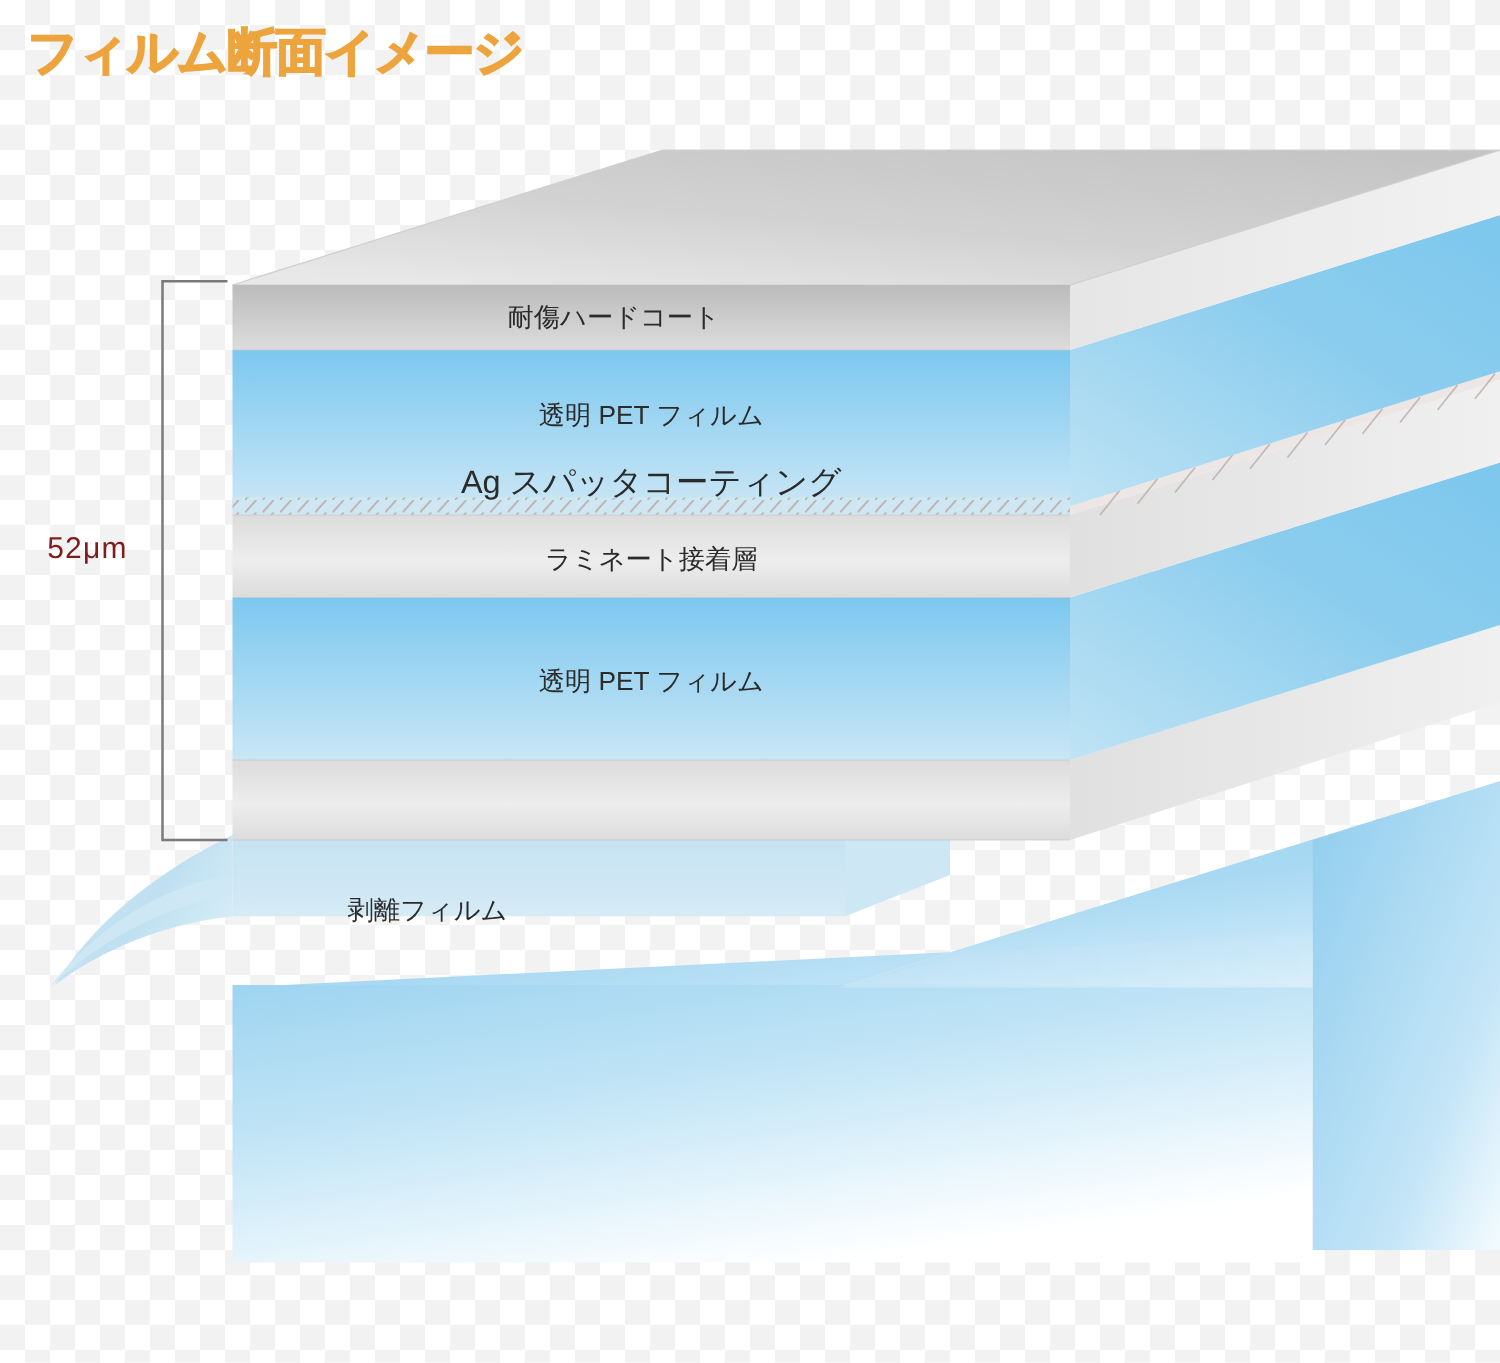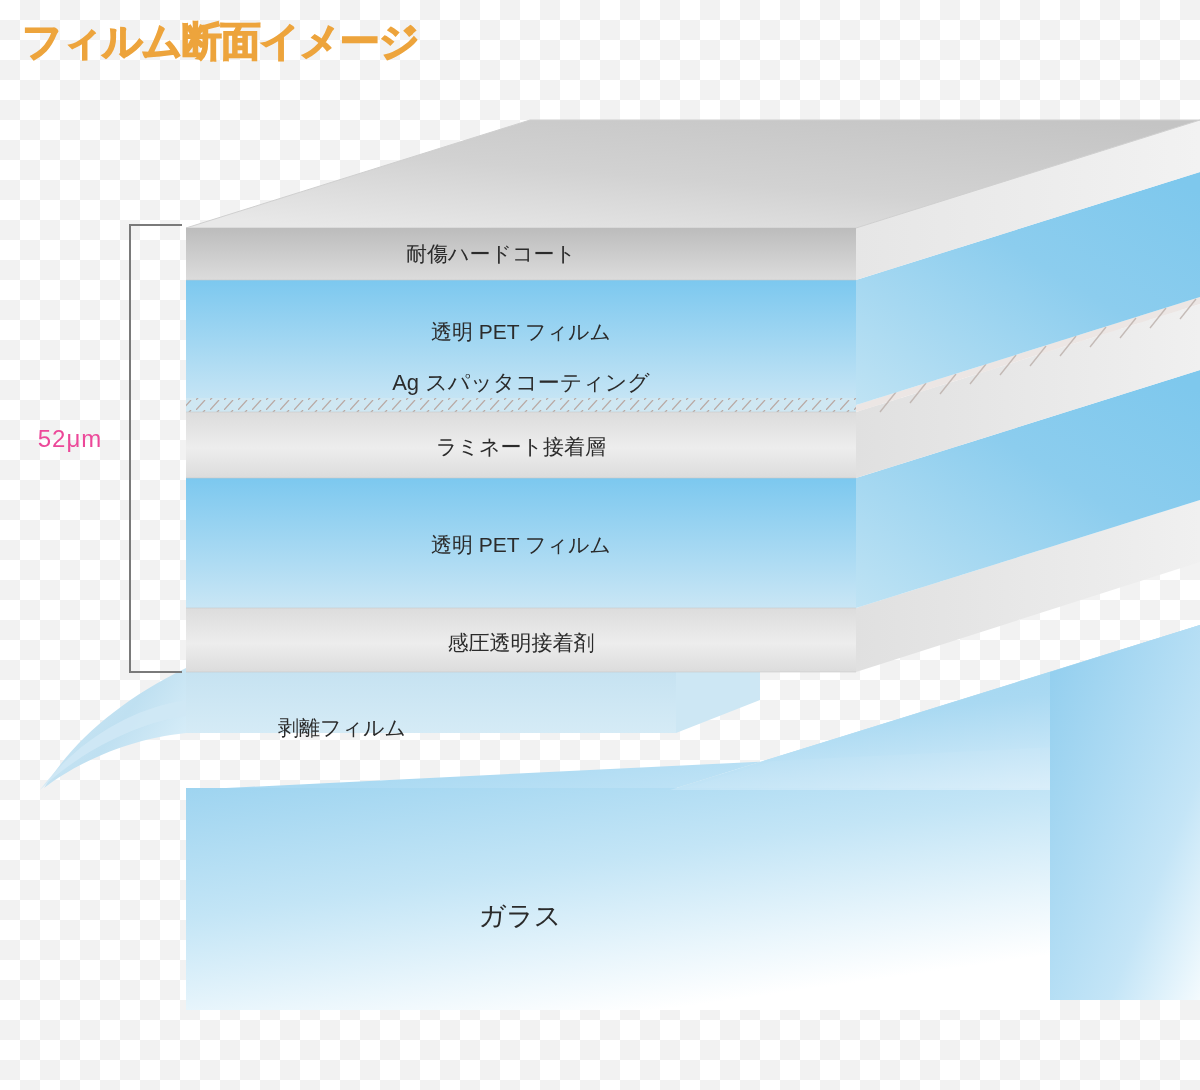--- a/index.html
+++ b/index.html
@@ -38,7 +38,7 @@
   }
   .lbl-hc   {left:186px;width:610px;top:240px;font-size:21px;}
   .lbl-pet1 {left:186px;width:670px;top:318px;font-size:21px;}
-  .lbl-ag   {left:186px;width:670px;top:368px;font-size:22px;}
+  .lbl-ag   {left:186px;width:670px;top:368px;font-size:26px;}
   .lbl-lam  {left:186px;width:670px;top:433px;font-size:21px;}
   .lbl-pet2 {left:186px;width:670px;top:531px;font-size:21px;}
   .lbl-psa  {left:186px;width:670px;top:629px;font-size:21px;}

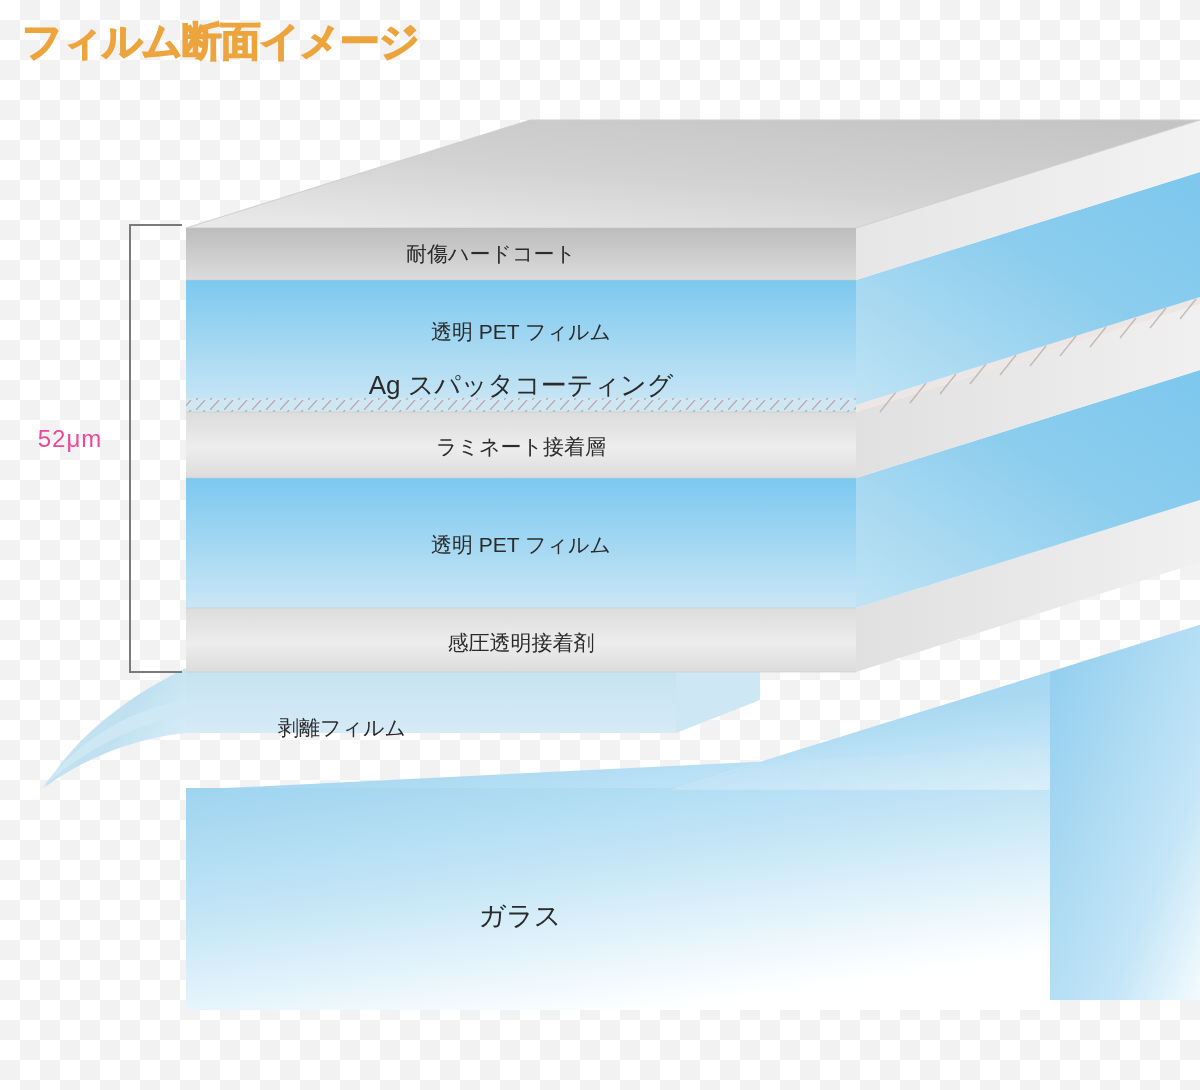--- a/index.html
+++ b/index.html
@@ -44,7 +44,7 @@
   .lbl-psa  {left:186px;width:670px;top:629px;font-size:21px;}
   .lbl-rel  {left:186px;width:490px;top:714px;font-size:21px;text-align:left;padding-left:92px;box-sizing:border-box;}
   .lbl-glass{left:330px;width:380px;top:898px;font-size:27px;}
-  .lbl-thick{left:18px;width:104px;top:425px;font-size:24px;letter-spacing:1px;color:#ec4899;}
+  .lbl-thick{left:18px;width:104px;top:425px;font-size:24px;letter-spacing:1px;color:#7f1d1d;}
 </style>
 </head>
 <body>

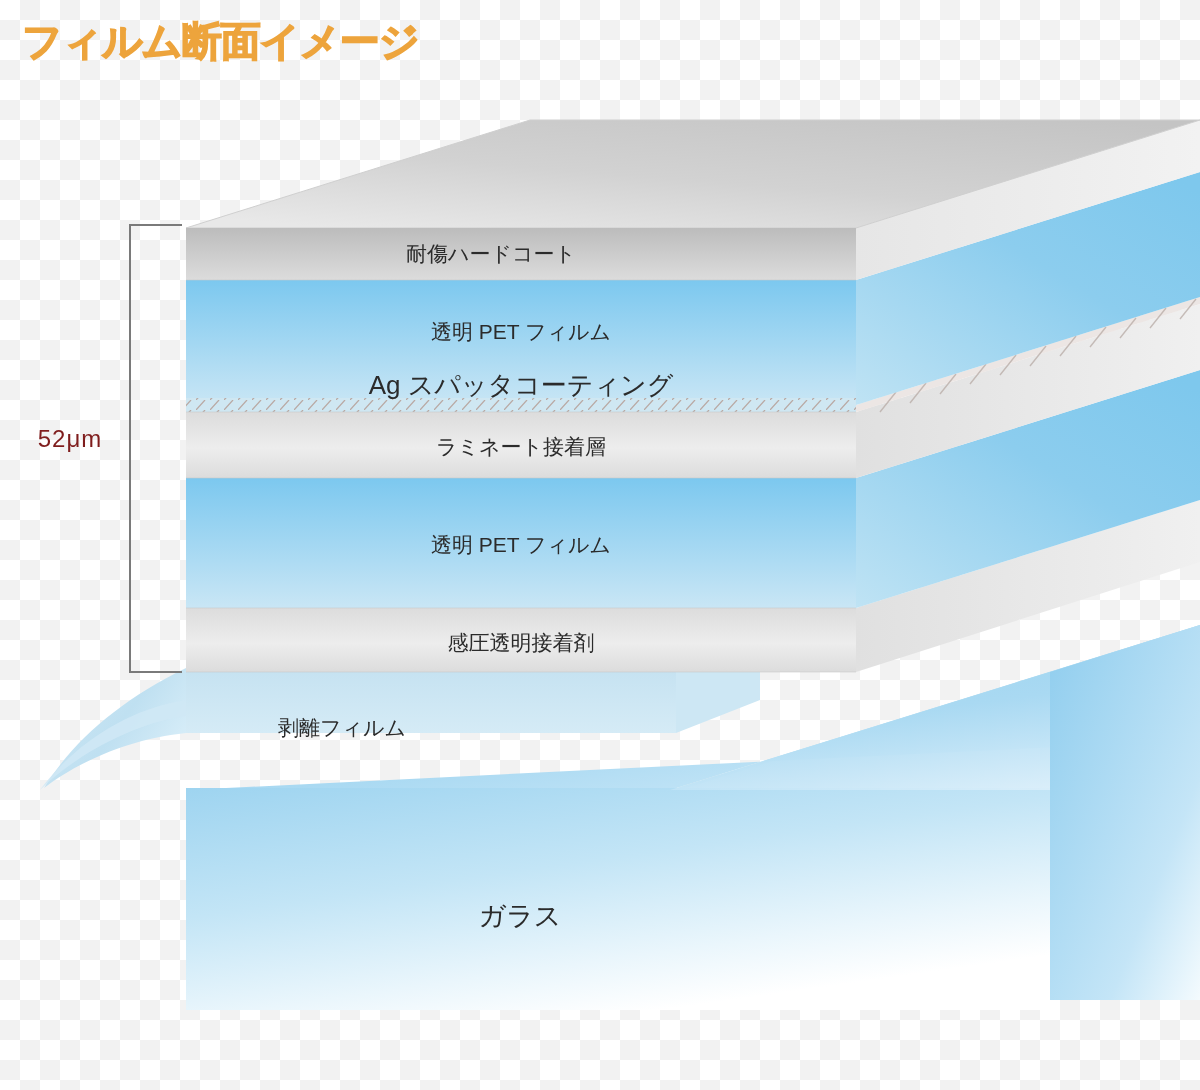--- a/index.html
+++ b/index.html
@@ -195,7 +195,6 @@
   <div class="lbl lbl-ag">Ag スパッタコーティング</div>
   <div class="lbl lbl-lam">ラミネート接着層</div>
   <div class="lbl lbl-pet2">透明 PET フィルム</div>
-  <div class="lbl lbl-psa">感圧透明接着剤</div>
   <div class="lbl lbl-rel">剥離フィルム</div>
   <div class="lbl lbl-glass">ガラス</div>
 

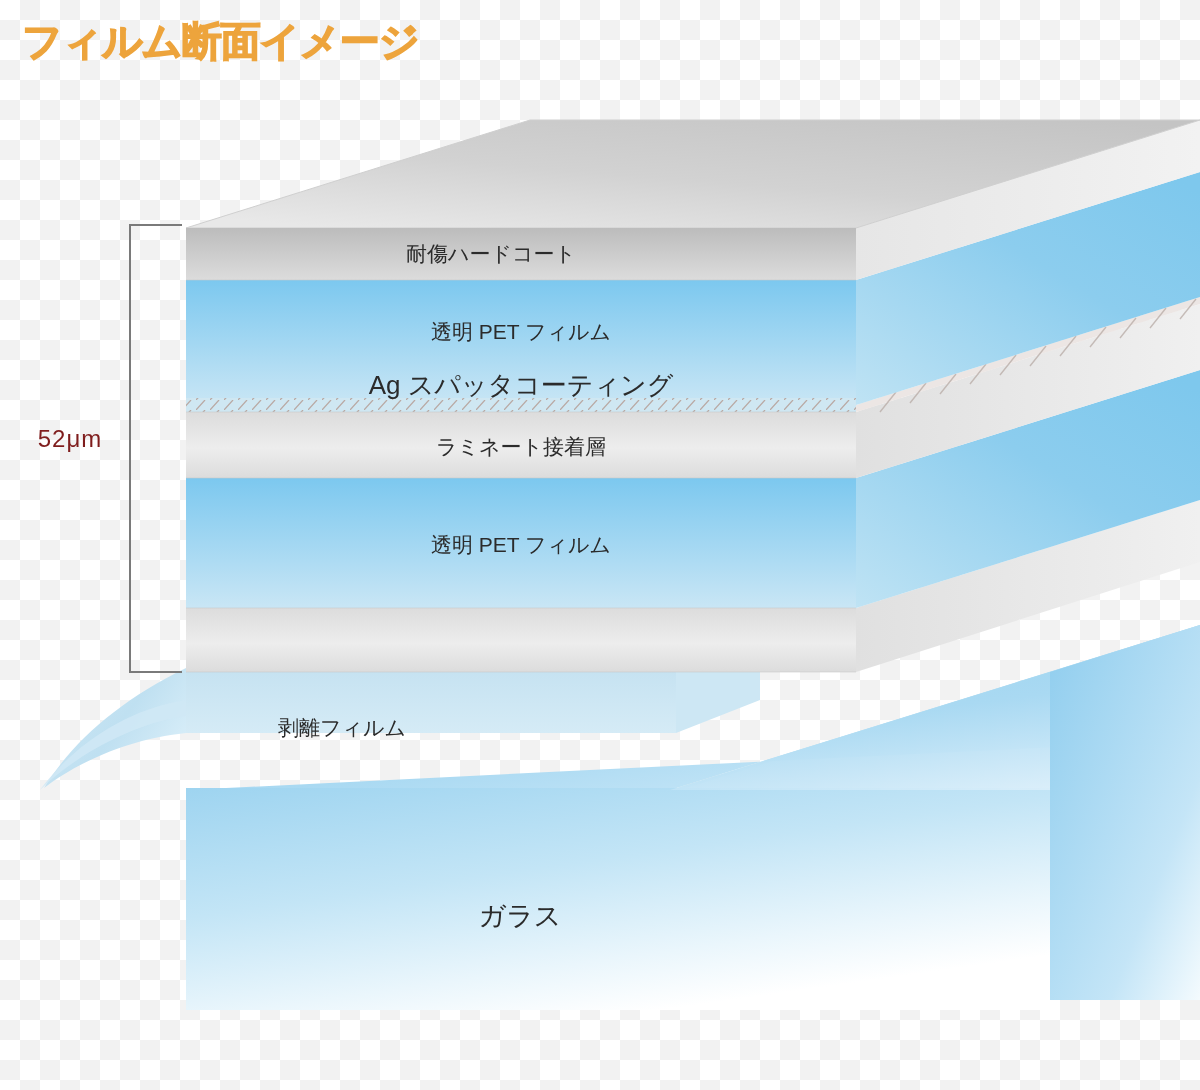--- a/index.html
+++ b/index.html
@@ -196,7 +196,6 @@
   <div class="lbl lbl-lam">ラミネート接着層</div>
   <div class="lbl lbl-pet2">透明 PET フィルム</div>
   <div class="lbl lbl-rel">剥離フィルム</div>
-  <div class="lbl lbl-glass">ガラス</div>
 
 </div>
 

